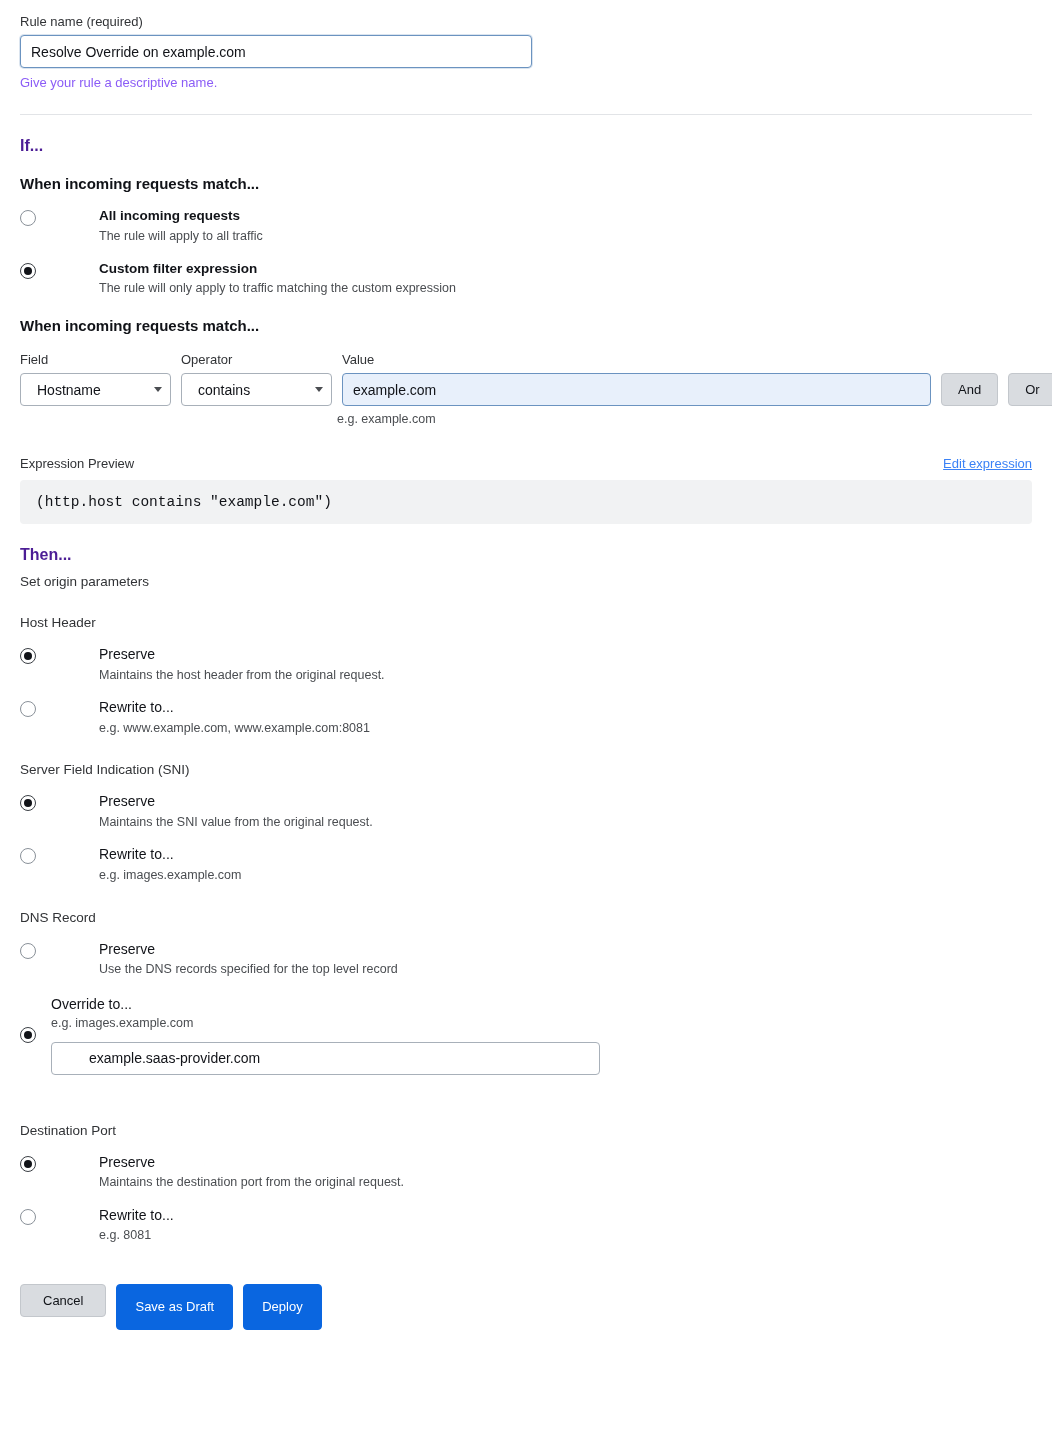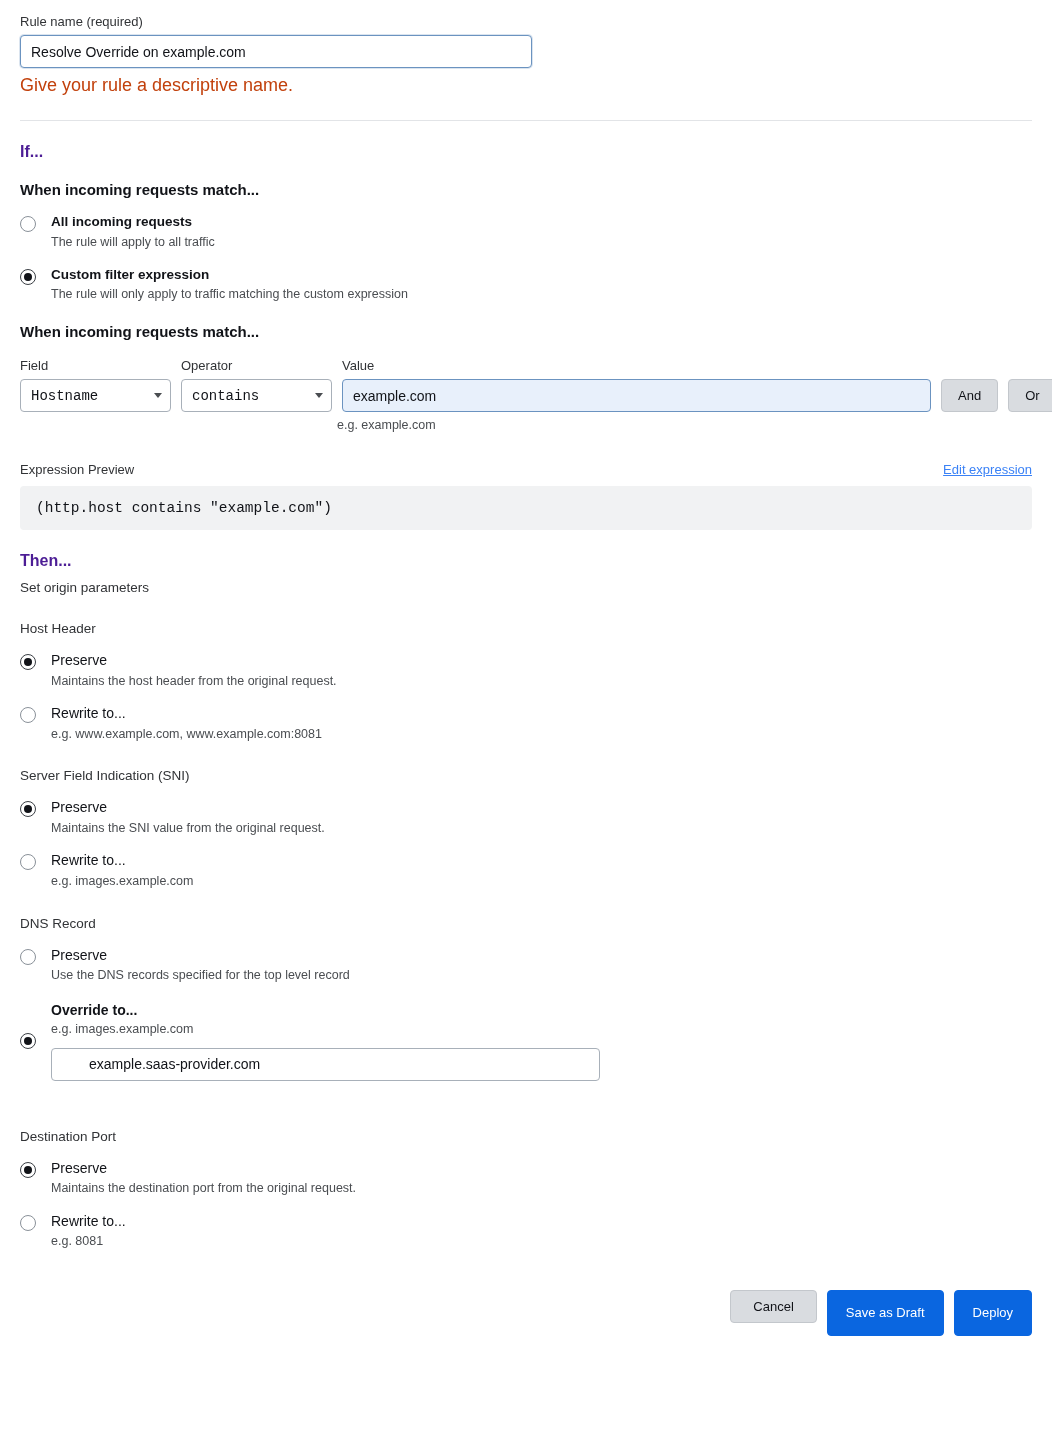--- a/index.html
+++ b/index.html
@@ -28,8 +28,8 @@
     margin-bottom: 6px;
   }
   .help-text {
-    font-size: 18px;
-    color: #c2410c;
+    font-size: 13px;
+    color: #8b5cf6;
     margin-top: 7px;
   }
   .text-input {

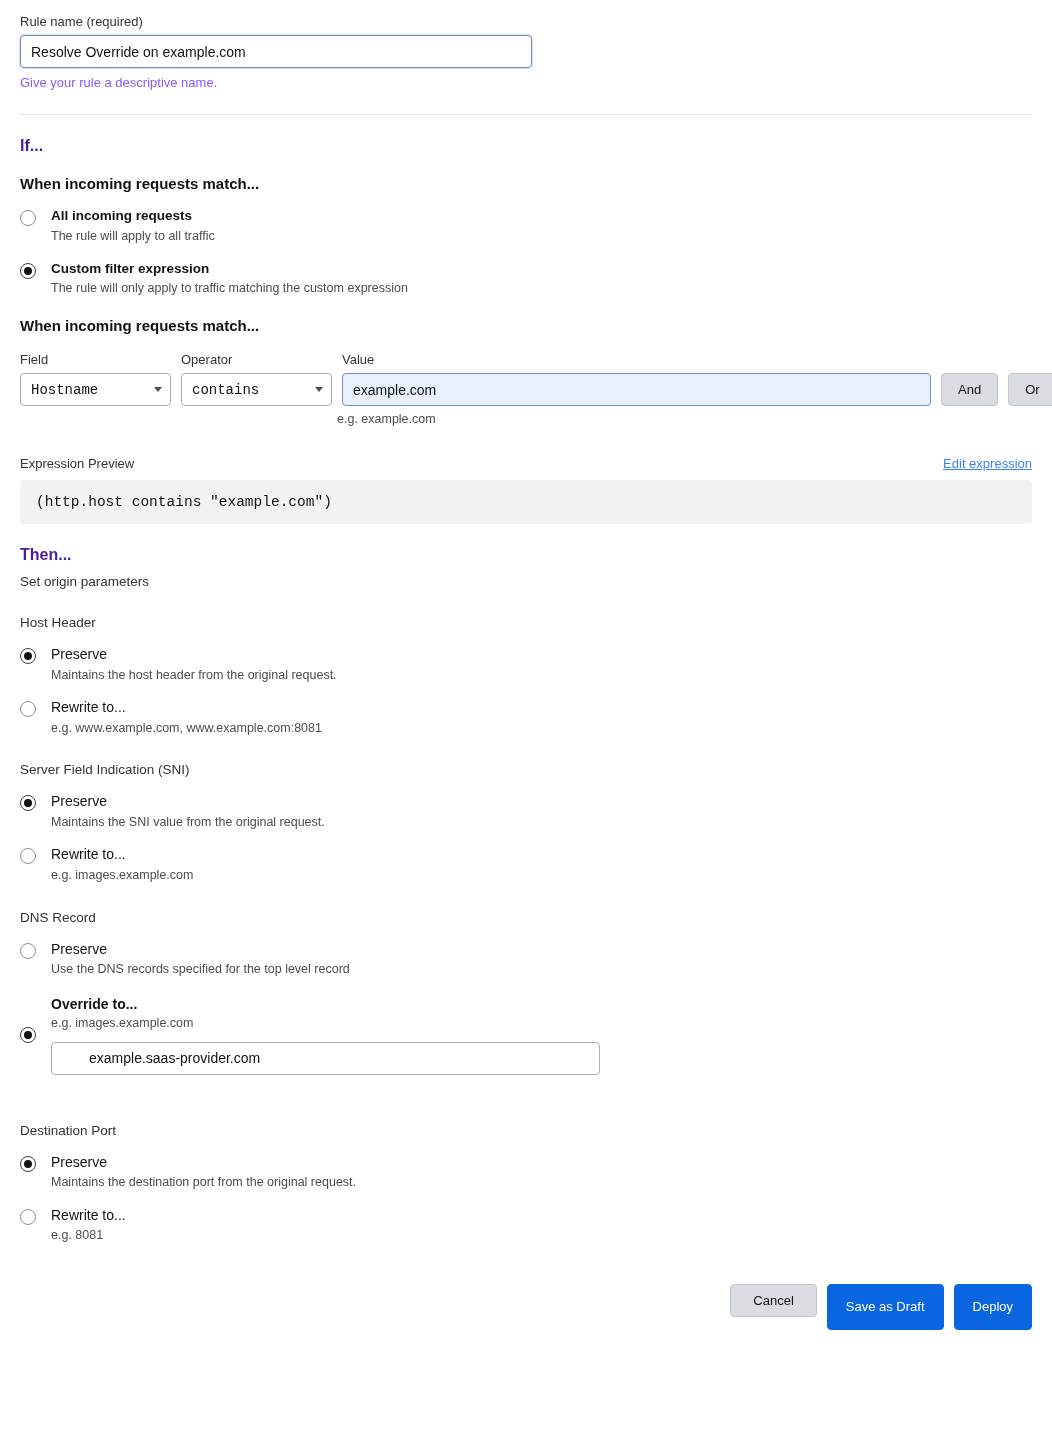--- a/index.html
+++ b/index.html
@@ -69,6 +69,7 @@
     display: flex;
     align-items: flex-start;
     margin-top: 16px;
+    gap: 48px;
   }
   .radio {
     width: 16px; height: 16px;

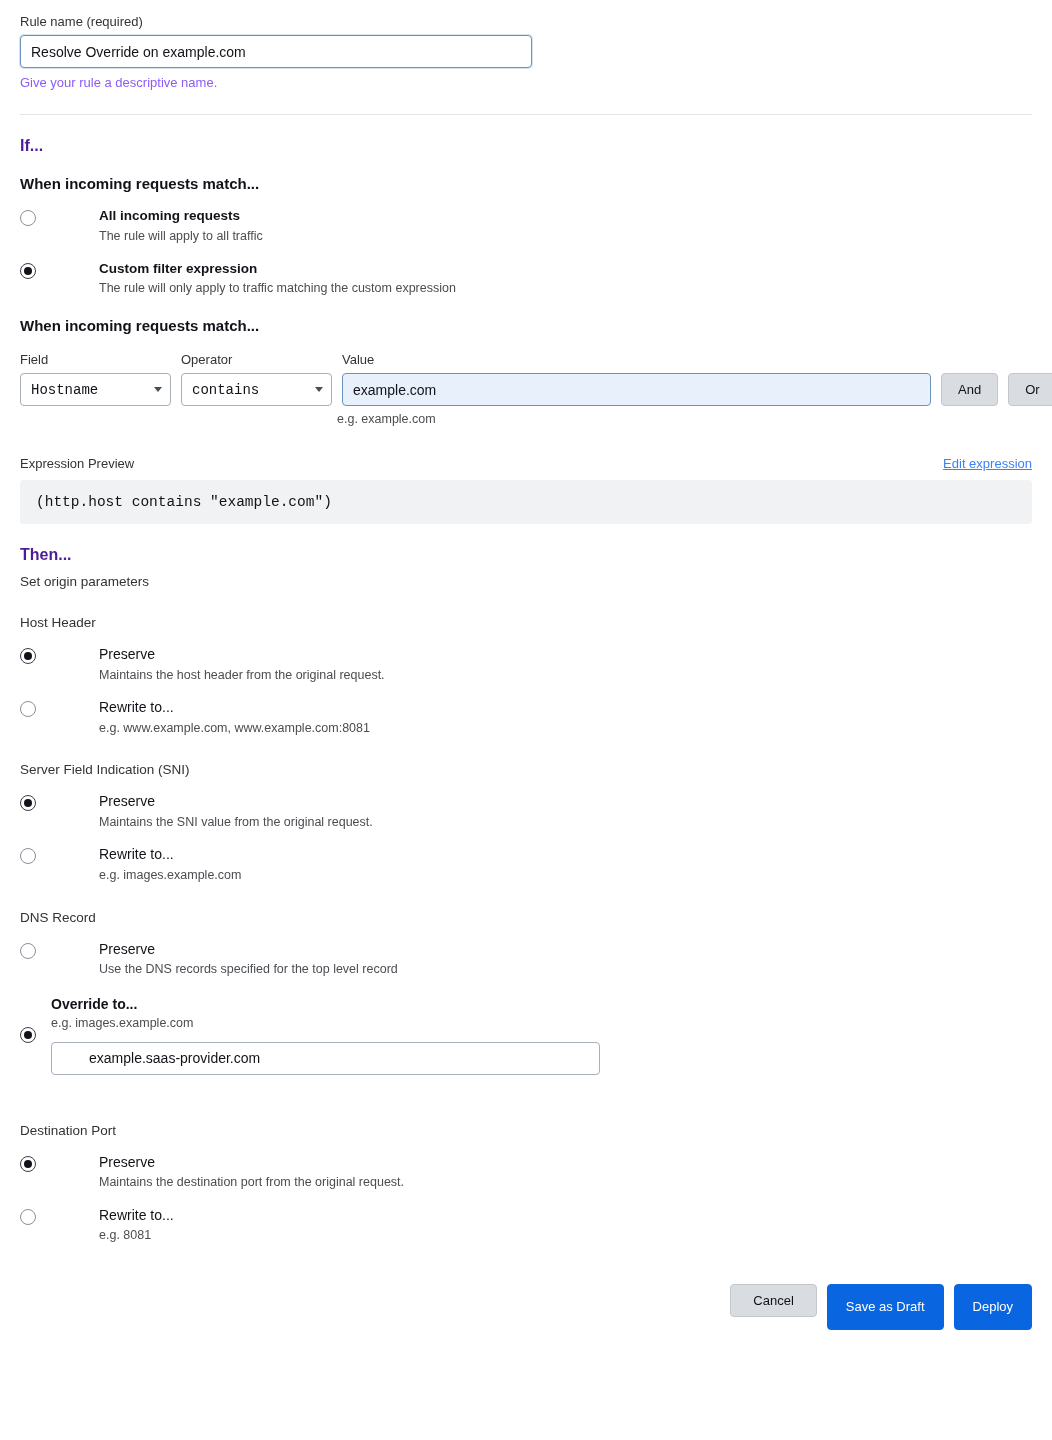--- a/index.html
+++ b/index.html
@@ -114,10 +114,10 @@
   select.select {
     appearance: none;
     -webkit-appearance: none;
-    font-family: Liberation Mono, monospace;
+    font-family: Liberation Sans, sans-serif;
     font-size: 14px;
     color: #111318;
-    padding: 7px 28px 7px 10px;
+    padding: 7px 28px 7px 16px;
     border: 1px solid #a8b0b9;
     border-radius: 4px;
     background: #fff;

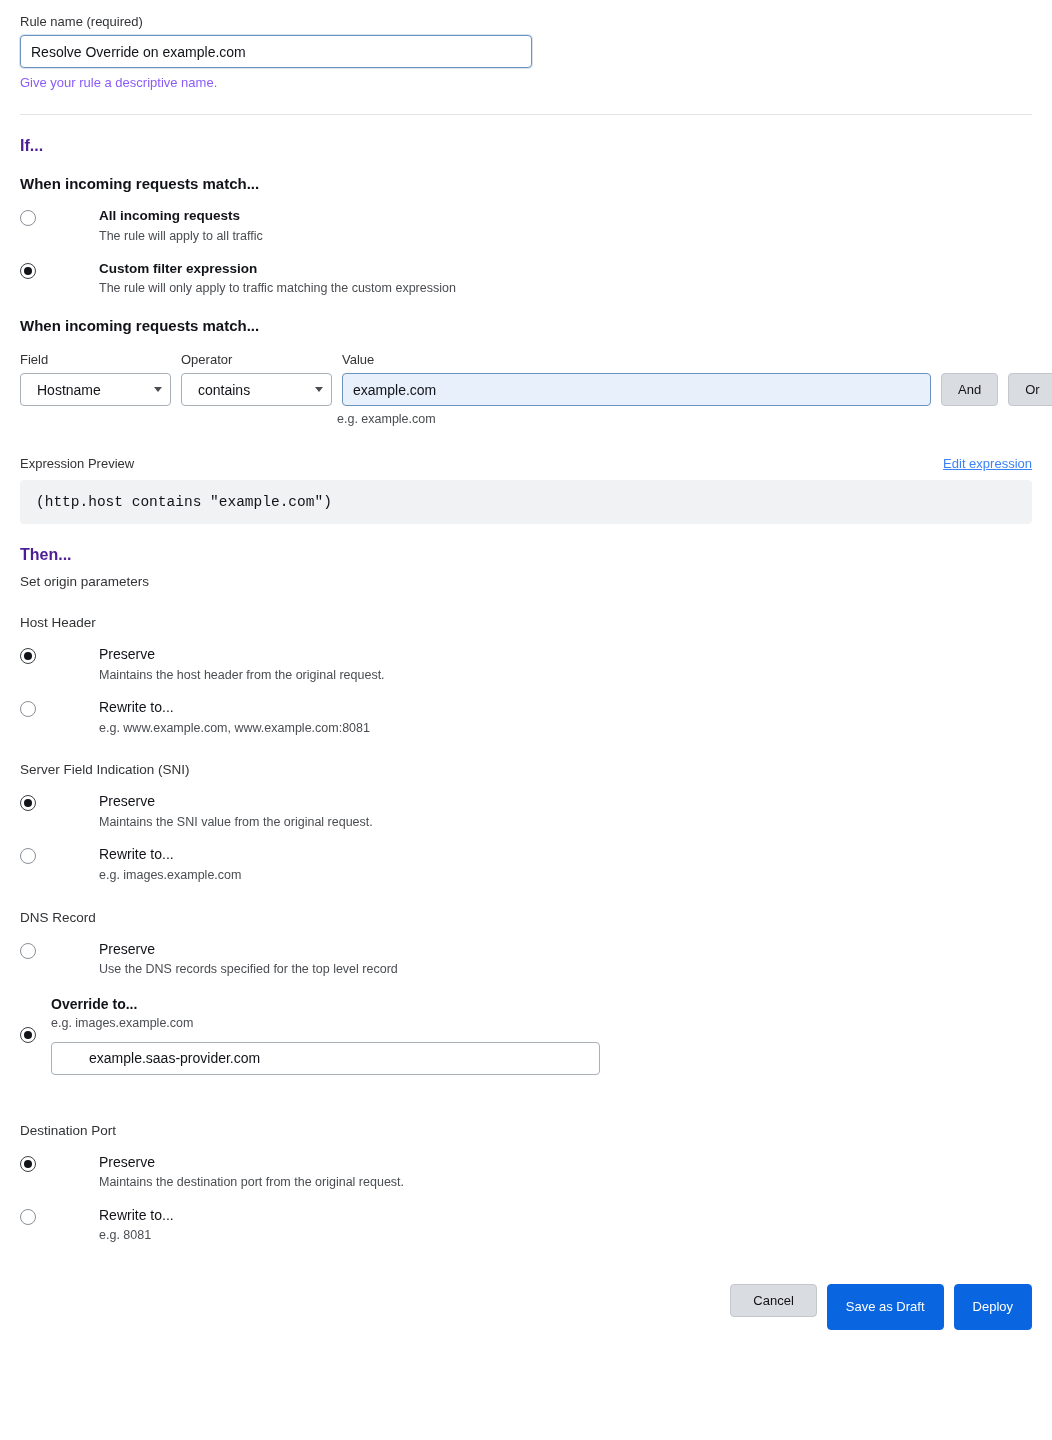--- a/index.html
+++ b/index.html
@@ -332,7 +332,7 @@
   <div class="dns-override-block">
     <span class="radio checked"></span>
     <span style="display:block;">
-      <span class="radio-title normal" style="display:block;font-weight:bold;">Override to...</span>
+      <span class="radio-title normal" style="display:block;">Override to...</span>
       <span class="radio-desc" style="display:block;">e.g. images.example.com</span>
       <input class="text-input" type="text" style="width: 549px; margin-top: 12px; padding-left: 37px;" value="example.saas-provider.com">
     </span>

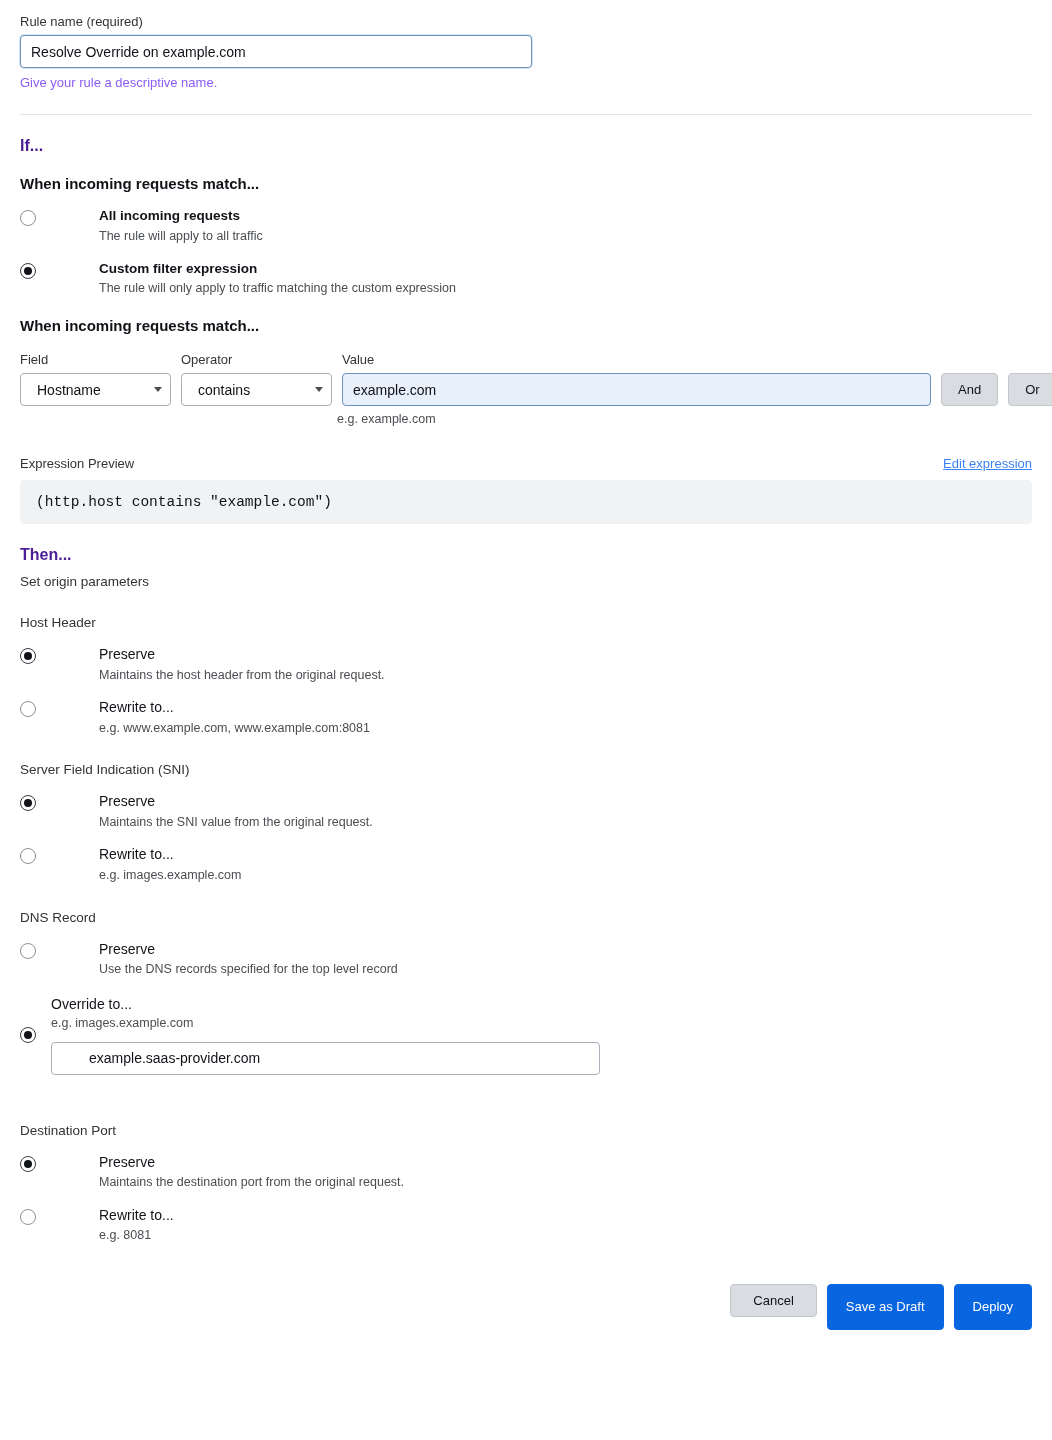--- a/index.html
+++ b/index.html
@@ -196,7 +196,6 @@
   .dns-override-block .radio { margin-top: 0; }
   .footer {
     display: flex;
-    justify-content: flex-end;
     gap: 10px;
     margin-top: 40px;
     padding-bottom: 8px;

